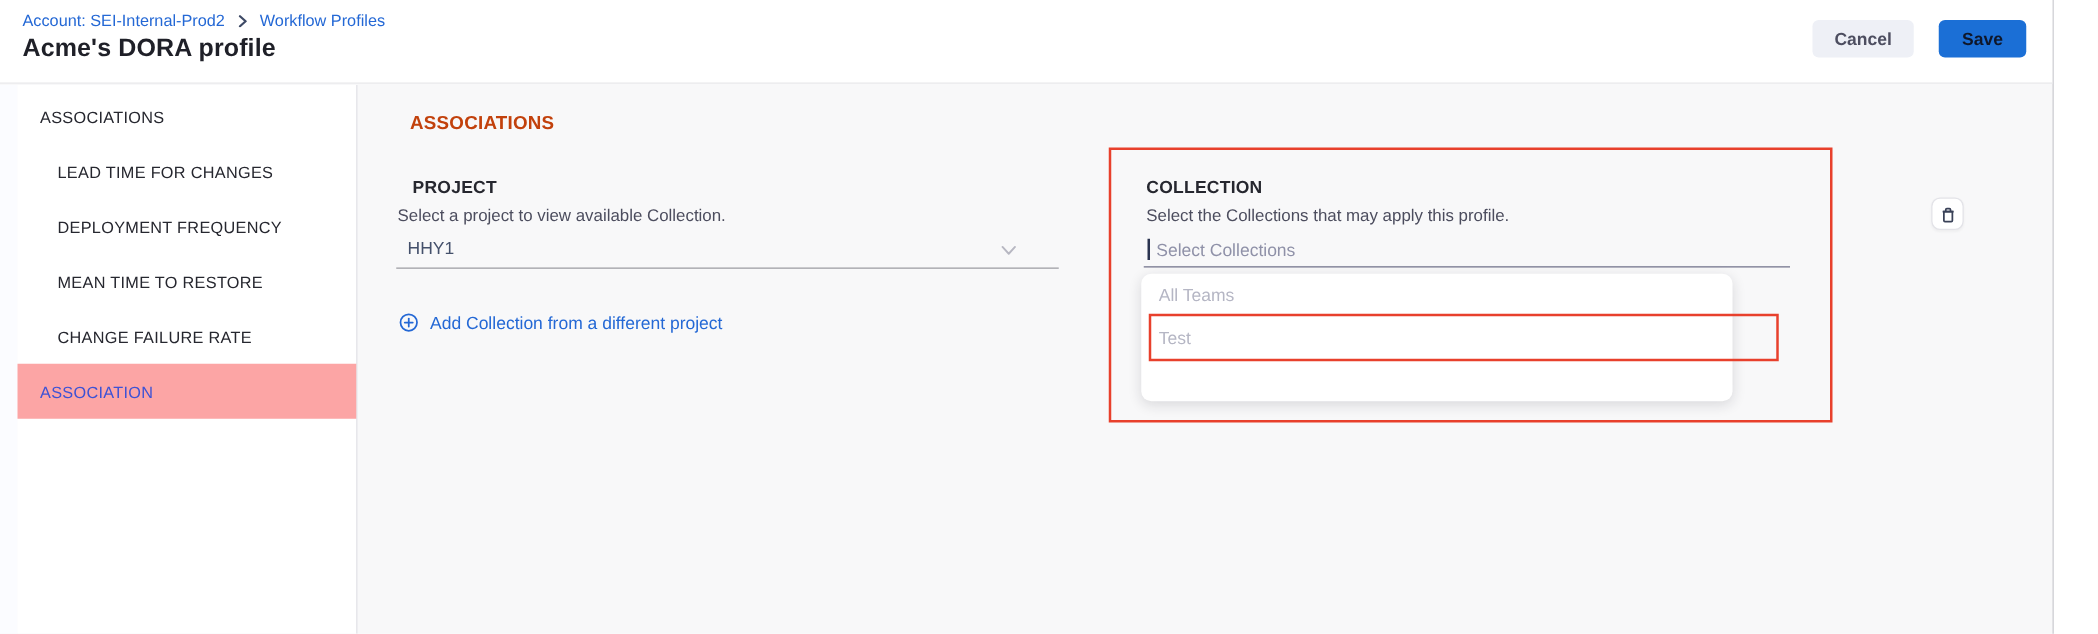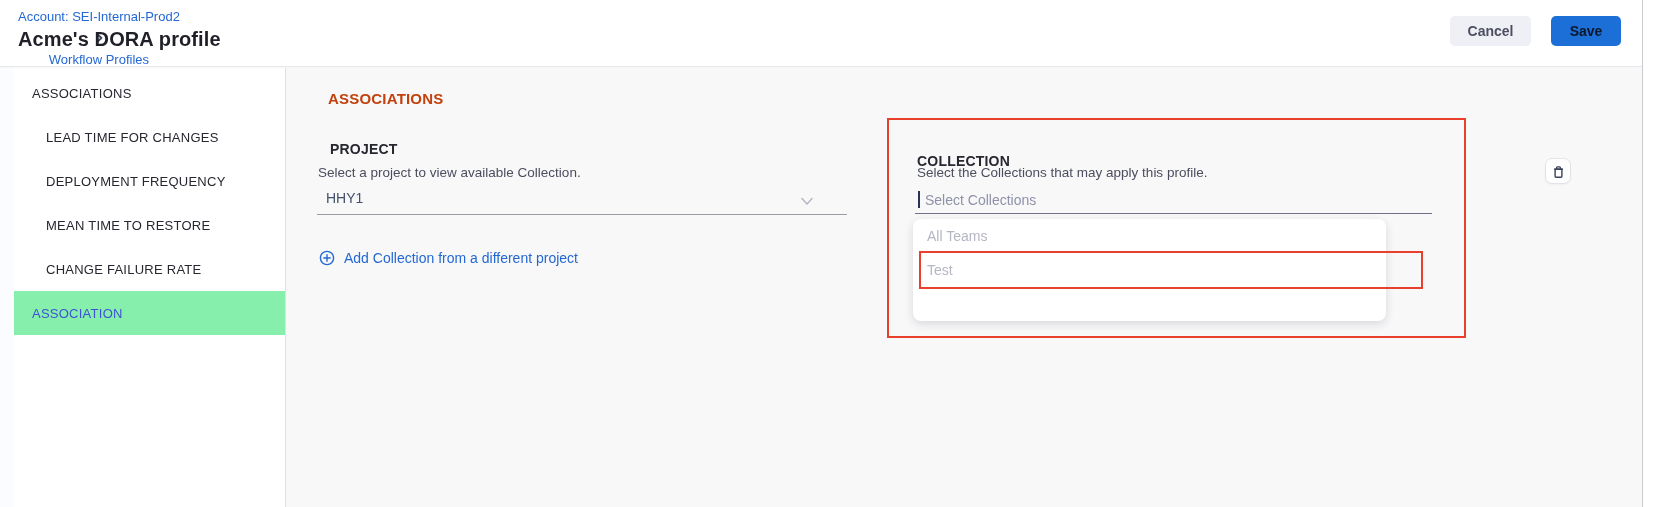--- a/index.html
+++ b/index.html
@@ -8,7 +8,7 @@
 
   
   .header { position: absolute; top: 0; left: 0; right: 0; height: 67px; background: #ffffff; border-bottom: 1px solid #e7e7ea; z-index: 5; }
-  .breadcrumb { position: absolute; top: 9px; left: 18px; display: flex; align-items: center; gap: 9px; font-size: 13px; font-weight: 500; flex-direction: column; }
+  .breadcrumb { position: absolute; top: 9px; left: 18px; display: flex; align-items: center; gap: 9px; font-size: 13px; font-weight: 500; }
   .crumb { color: #2468d5; cursor: pointer; }
   .crumb-sep { display: flex; align-items: center; }
   .page-title { position: absolute; top: 28px; left: 18px; font-size: 20px; font-weight: 700; color: #1f2028; letter-spacing: 0.1px; }

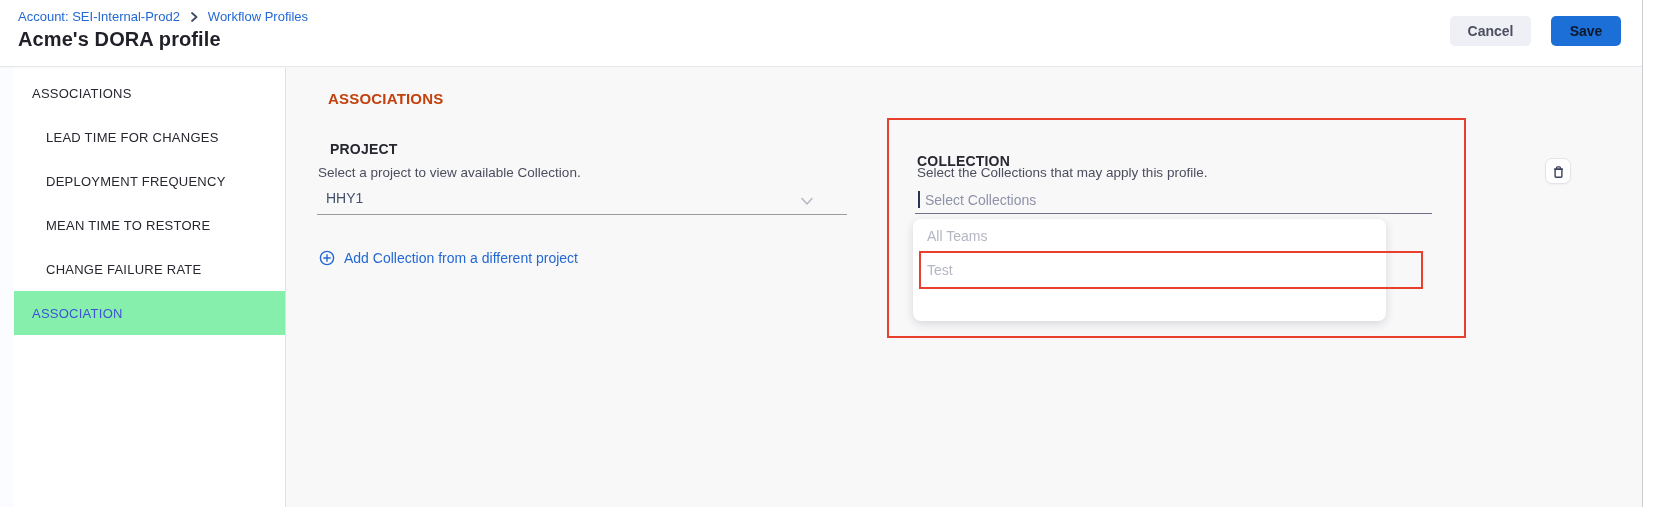--- a/index.html
+++ b/index.html
@@ -41,7 +41,7 @@
 
   
   .red-frame { position: absolute; top: 118px; left: 887px; width: 579px; height: 220px; border: 2px solid #e8402c; }
-  .collection-title { position: absolute; top: 153px; left: 917px; }
+  .collection-title { position: absolute; top: 141px; left: 917px; }
   .collection-desc { position: absolute; top: 165px; left: 917px; }
   .collection-input { position: absolute; top: 186px; left: 915px; width: 517px; height: 28px; border-bottom: 1px solid #70718a; display: flex; align-items: center; }
   .caret-bar { width: 2px; height: 17px; background: #2a3350; margin-left: 3px; }

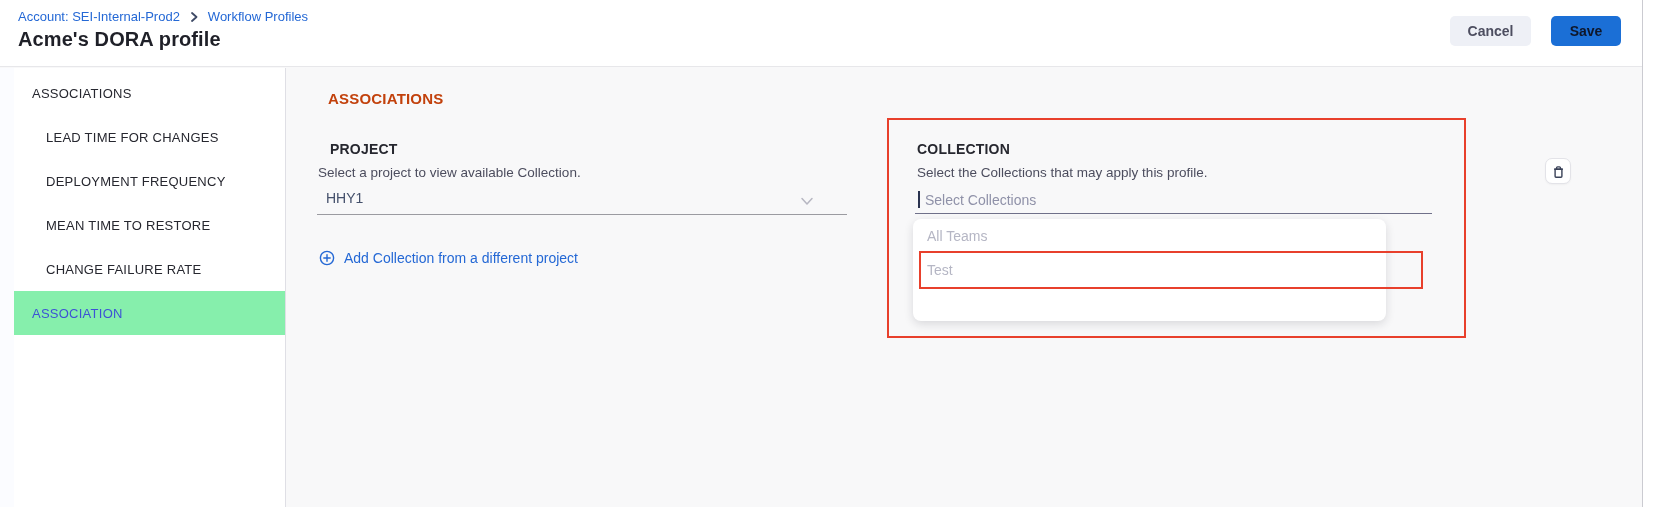--- a/index.html
+++ b/index.html
@@ -23,7 +23,7 @@
   .nav-list { position: absolute; top: 3px; left: 0; right: 0; }
   .nav-item { height: 44px; display: flex; align-items: center; padding-left: 18px; font-size: 13px; color: #26272f; letter-spacing: 0.25px; cursor: pointer; }
   .nav-item.sub { padding-left: 32px; }
-  .nav-item.active { background: #86efac; color: #3d52d5; }
+  .nav-item.active { background: #fca5a5; color: #3d52d5; }
 
   
   .main-title { position: absolute; top: 90px; left: 328px; font-size: 15px; font-weight: 700; color: #c2410c; letter-spacing: 0.2px; }

